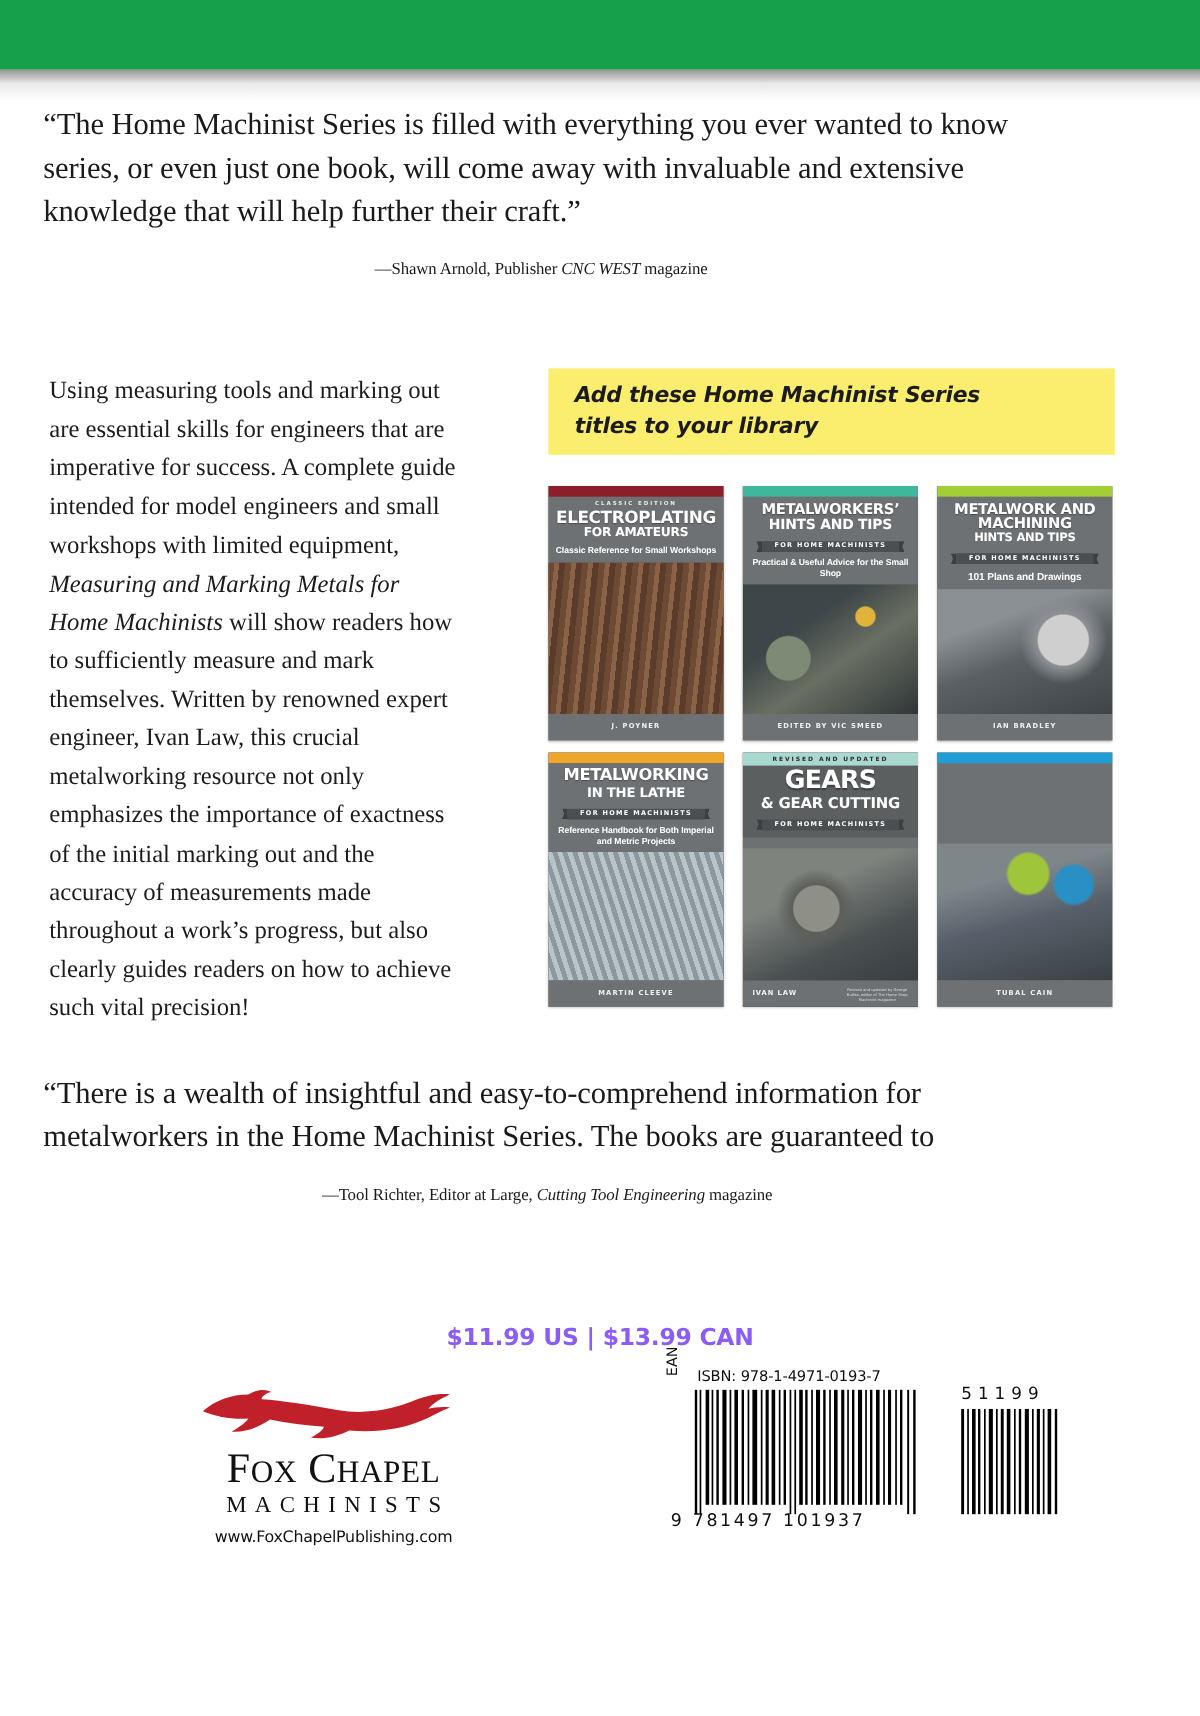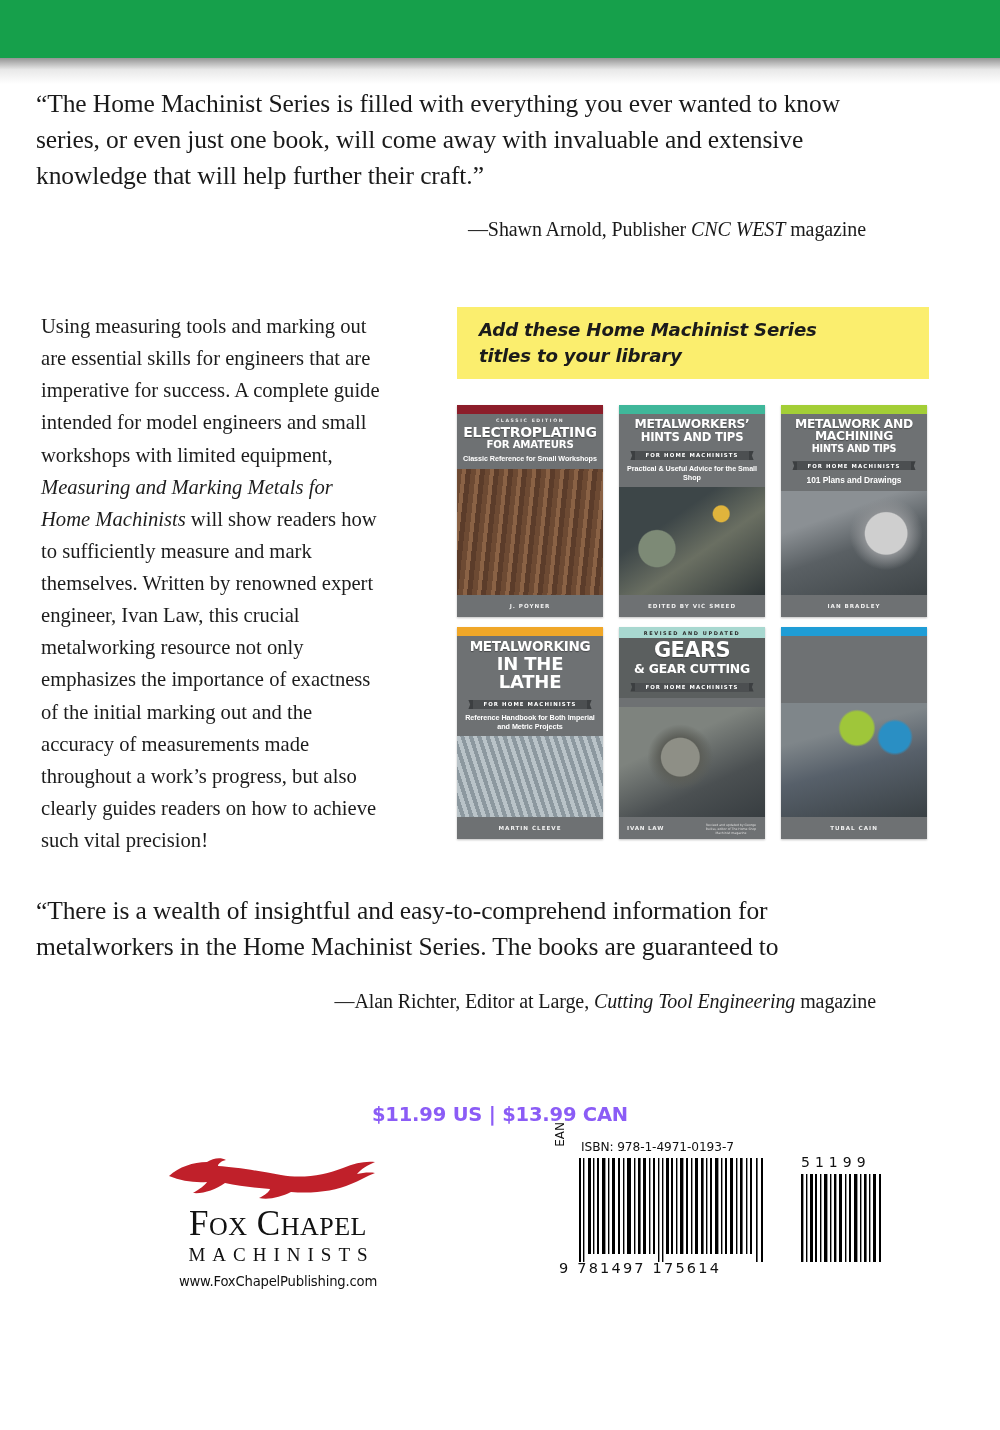--- a/index.html
+++ b/index.html
@@ -18,7 +18,7 @@
   .quote{position:absolute;font-family:"Liberation Serif", serif;font-size:25.5px;line-height:1.42;
     color:#1a1a1a;letter-spacing:-0.1px;}
   .quote-1{left:36px;top:86px;width:830px;}
-  .attrib{font-size:20px;text-align:right;margin-top:20px;}
+  .attrib{font-size:14px;text-align:center;margin-top:20px;}
   .attrib i{font-style:italic;}
 
   .quote-2{left:36px;top:893px;width:840px;}

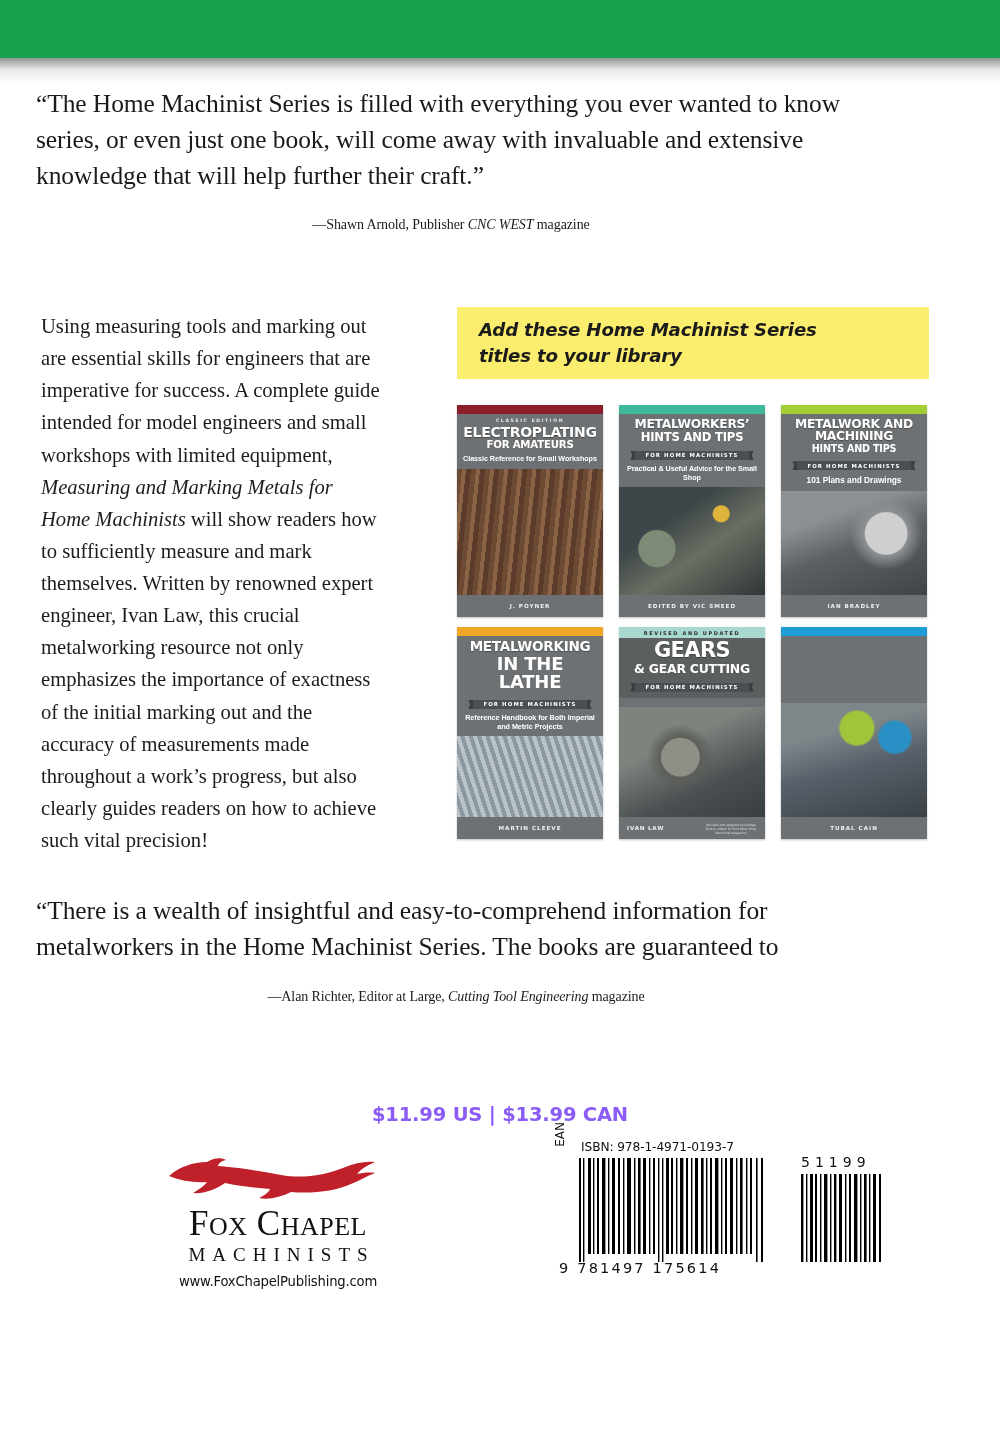--- a/index.html
+++ b/index.html
@@ -192,7 +192,7 @@
     <div class="photo ph-screw" style="top:82px;height:108px;"></div>
     <div class="head">
       <div class="title t2" style="font-size:13.6px">METALWORKING</div>
-      <div class="subtitle" style="font-size:18px">IN THE LATHE</div>
+      <div class="subtitle" style="font-size:11px">IN THE LATHE</div>
       <div class="ribbon">FOR HOME MACHINISTS</div>
       <div class="tagline">Reference Handbook for Both Imperial and Metric Projects</div>
     </div>

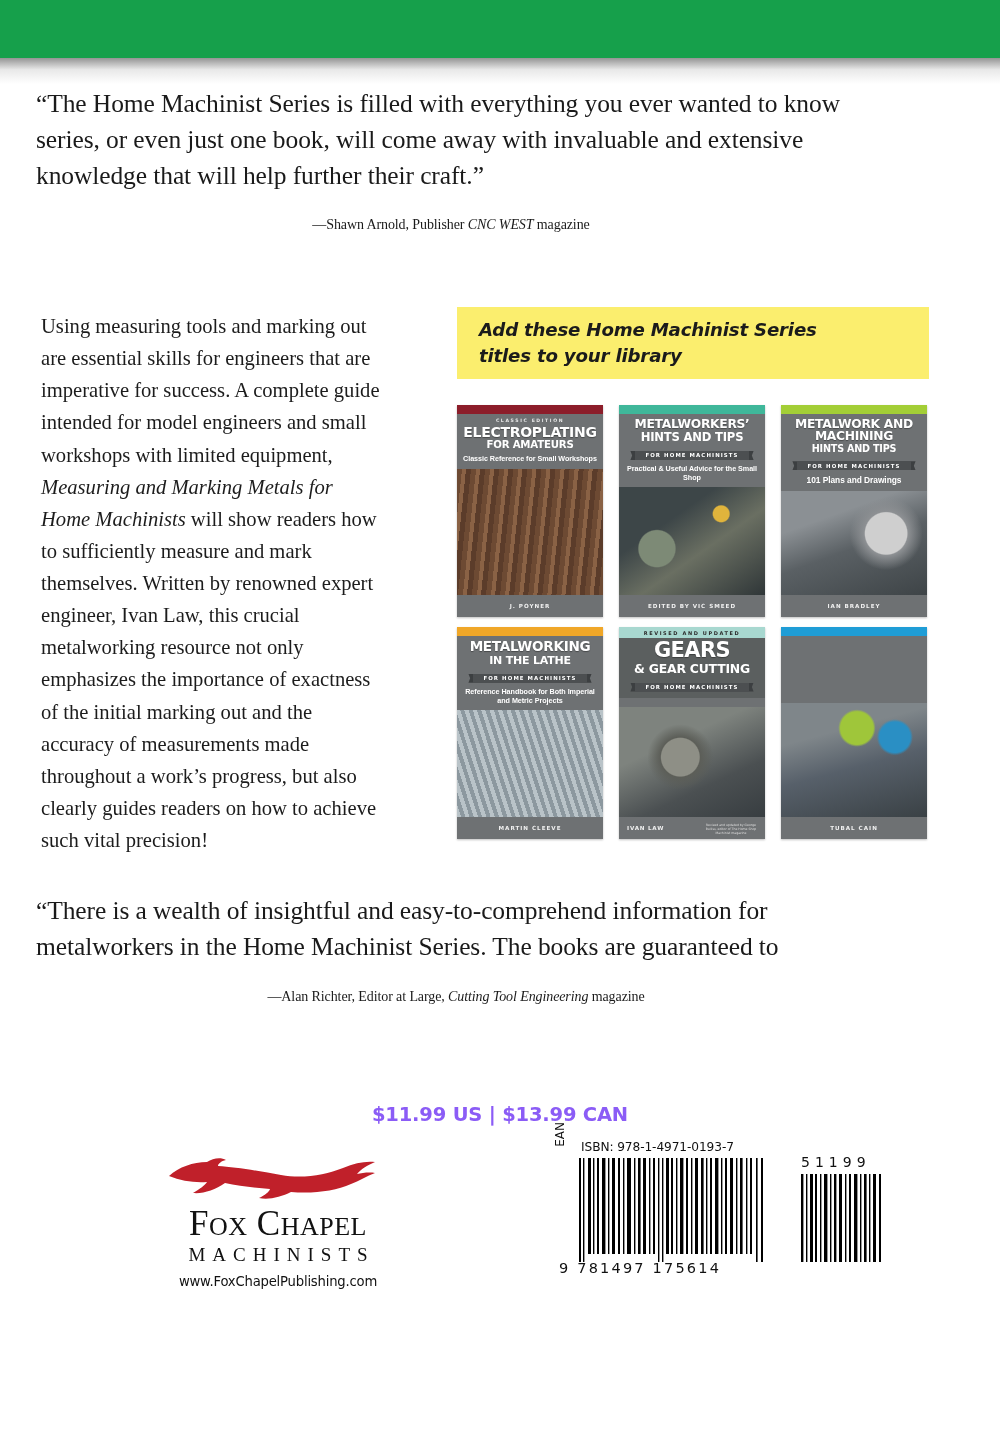--- a/index.html
+++ b/index.html
@@ -231,7 +231,7 @@
 <div class="quote quote-2">
   <div class="q-hang">“There is a wealth of insightful and easy-to-comprehend information for</div>
   <div>metalworkers in the Home Machinist Series. The books are guaranteed to</div>
-  <div class="attrib"><span>—Alan Richter, Editor at Large, </span><i>Cutting Tool Engineering</i><span> magazine</span></div>
+  <div class="attrib"><span>—Tool Richter, Editor at Large, </span><i>Cutting Tool Engineering</i><span> magazine</span></div>
 </div>
 
 <div class="price">$11.99 US | $13.99 CAN</div>

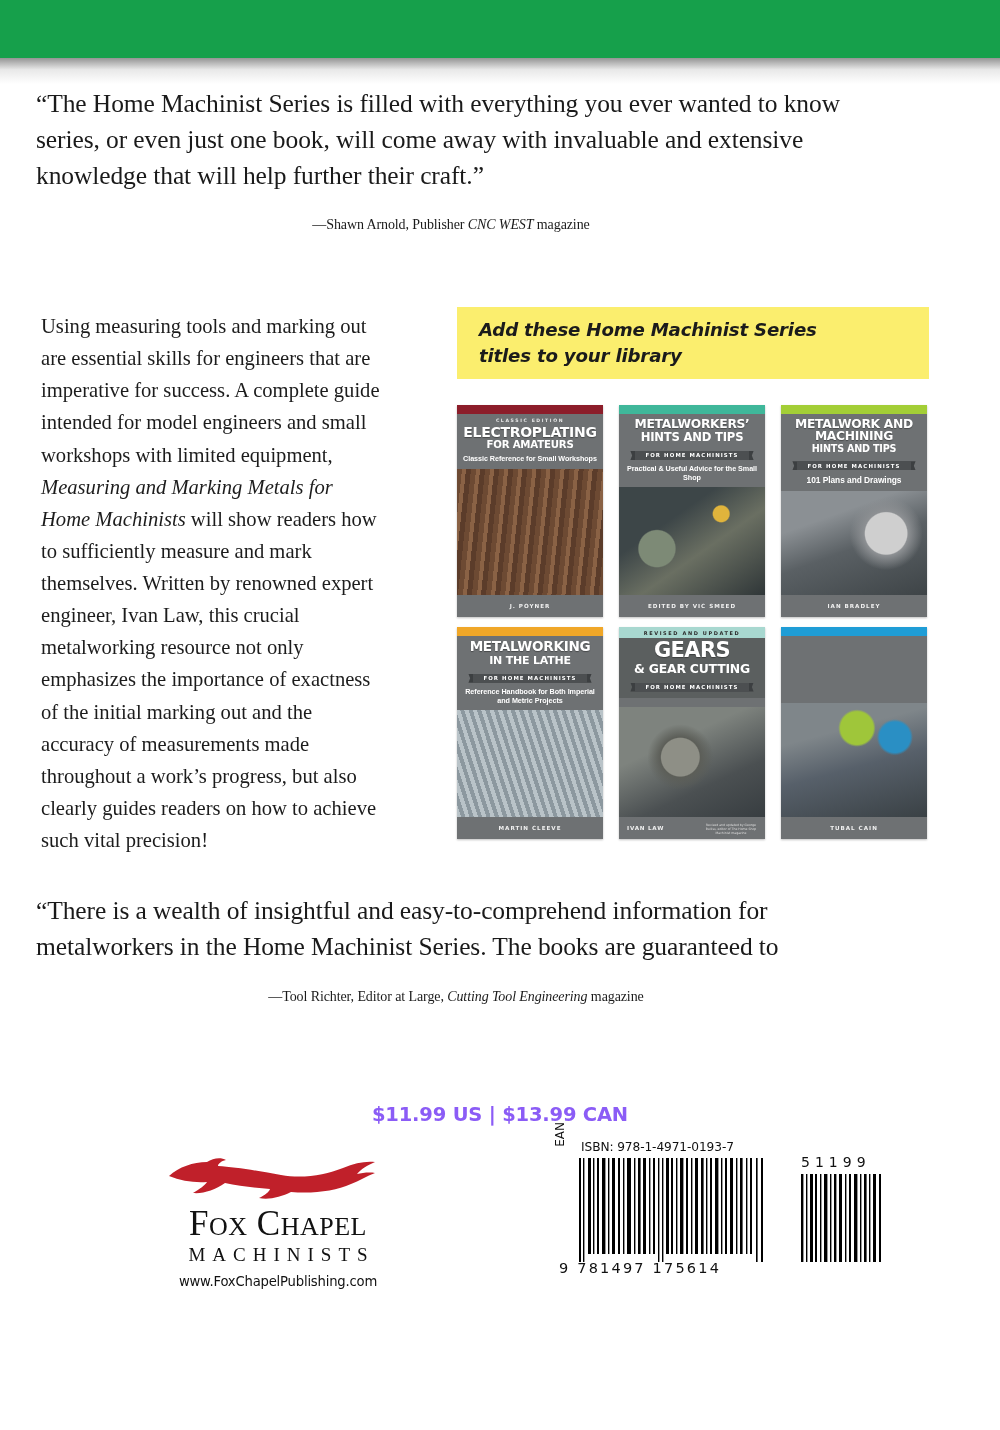--- a/index.html
+++ b/index.html
@@ -296,7 +296,7 @@
         <rect x="184" y="0" width="2" height="104"></rect>
     </g>
   </svg>
-  <div class="digits-main">9 781497 175614</div>
+  <div class="digits-main">9 781497 101937</div>
   <svg class="bars-addon" viewBox="0 0 88 88" preserveAspectRatio="none">
     <g fill="#000">
       <rect x="2" y="0" width="2.4" height="88"></rect>

